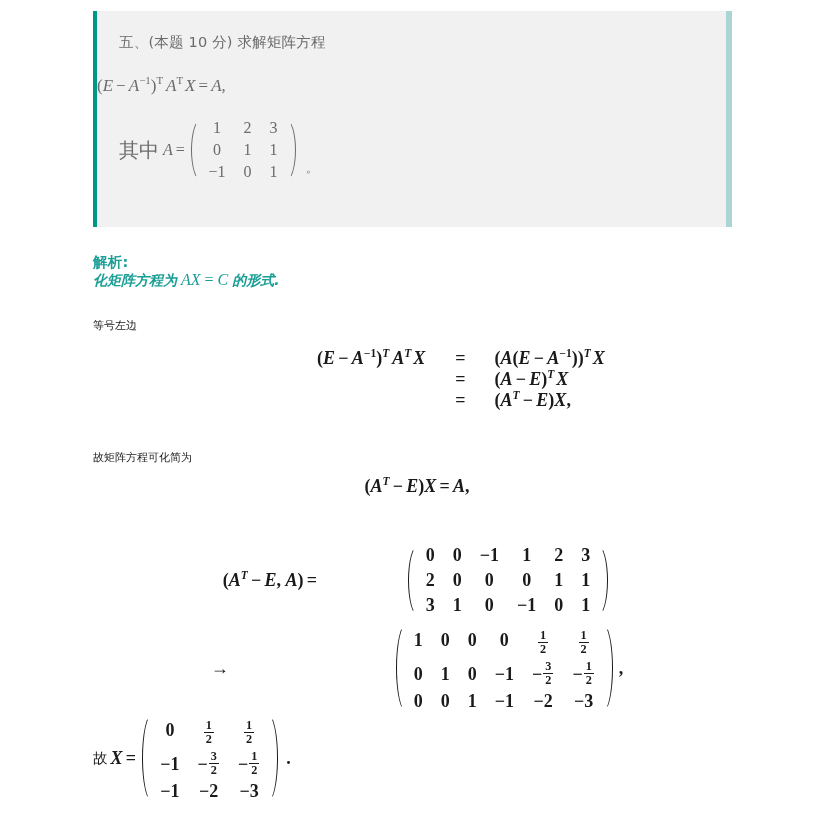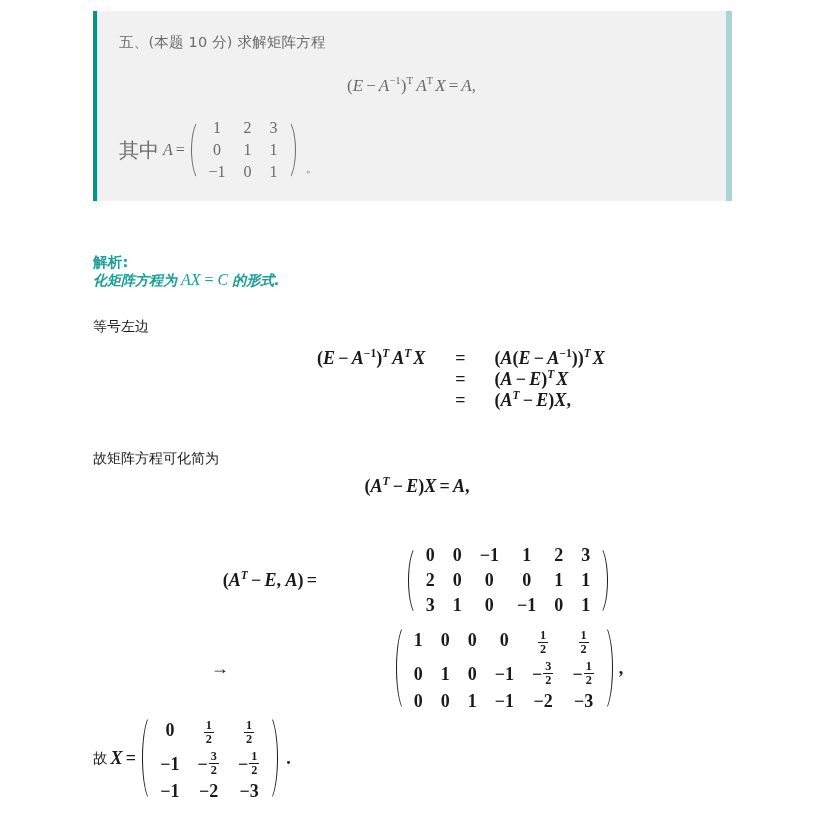--- a/index.html
+++ b/index.html
@@ -26,7 +26,7 @@
     left: 93px;
     top: 11px;
     width: 639px;
-    height: 190px;
+    height: 216px;
     background: #f1f1f1;
     border-left: 4px solid #009688;
     border-right: 6px solid #a9d6d4;

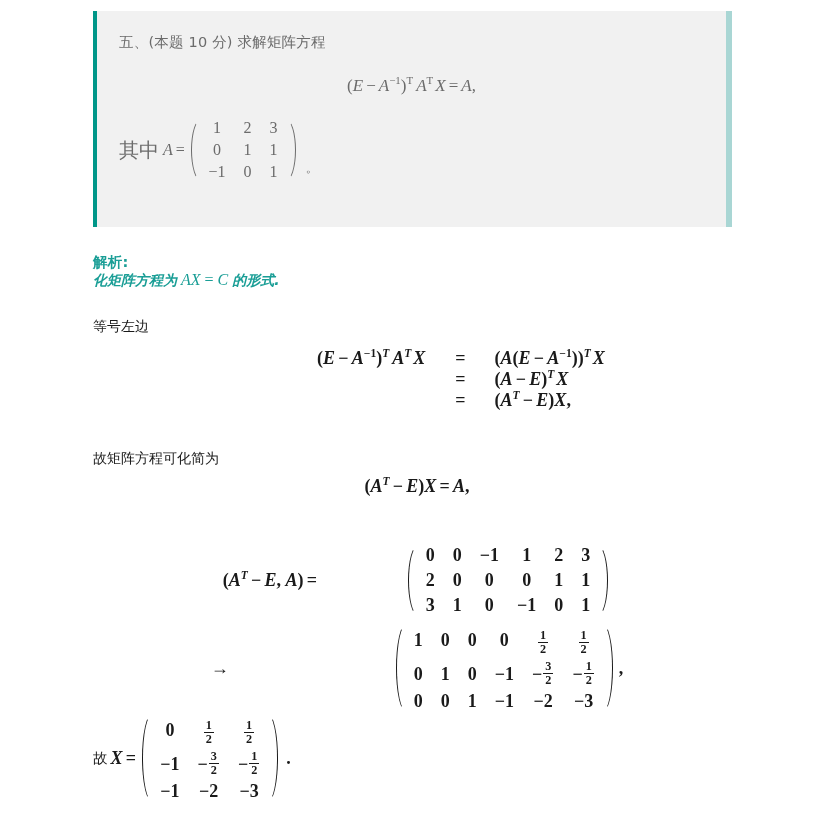--- a/index.html
+++ b/index.html
@@ -47,7 +47,7 @@
     left: 0;
     top: 65px;
     width: 100%;
-    text-align: center;
+    text-align: left;
     color: #6b6b6b;
     font-size: 17px;
   }

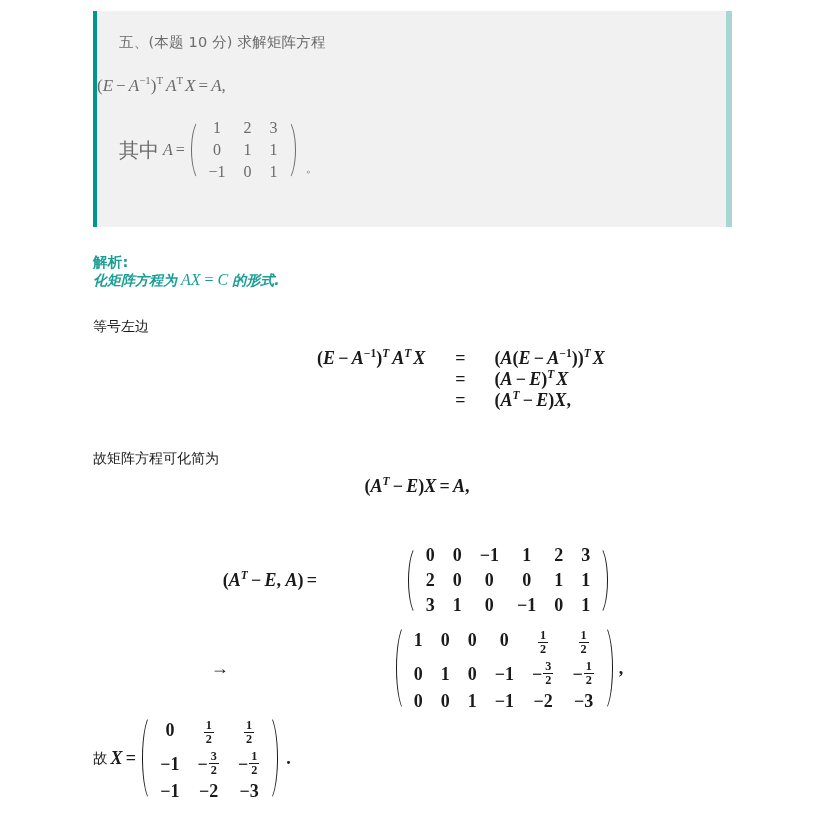--- a/index.html
+++ b/index.html
@@ -106,7 +106,7 @@
     position: absolute;
     left: 93px;
     font-family: "DejaVu Sans", "Liberation Sans", sans-serif;
-    font-size: 14px;
+    font-size: 11px;
     color: #1a1a1a;
     white-space: nowrap;
   }

